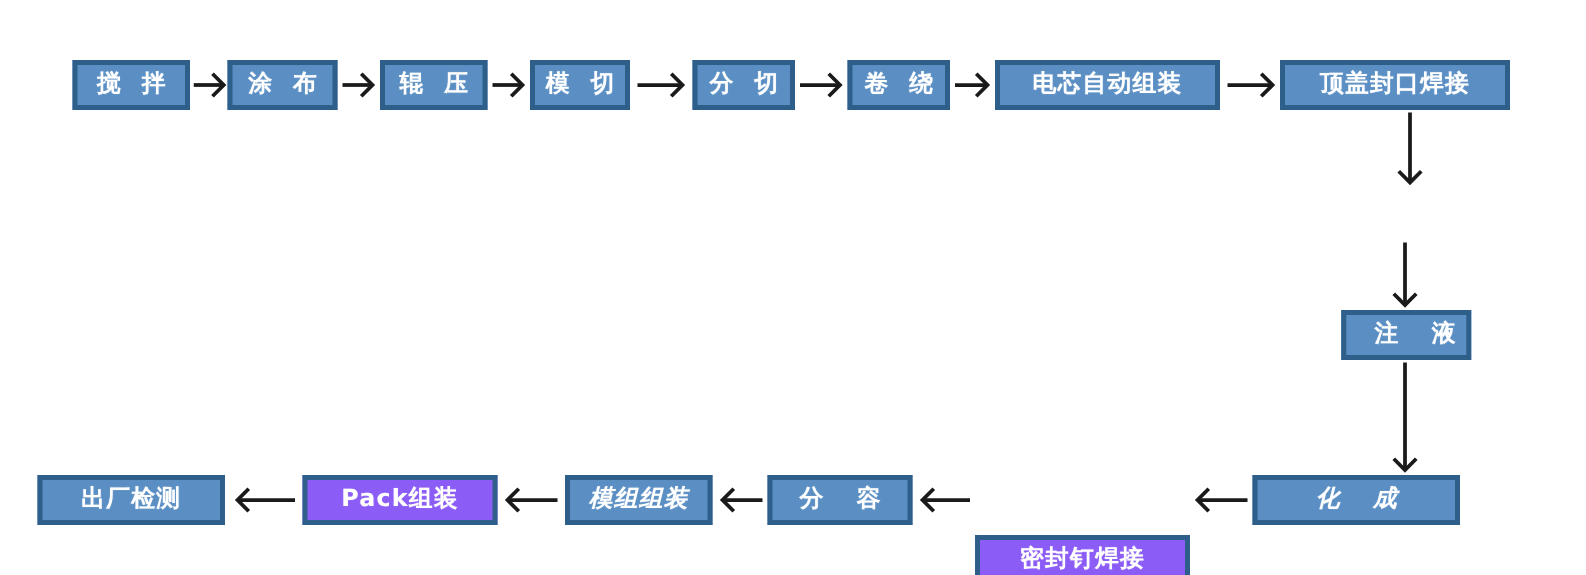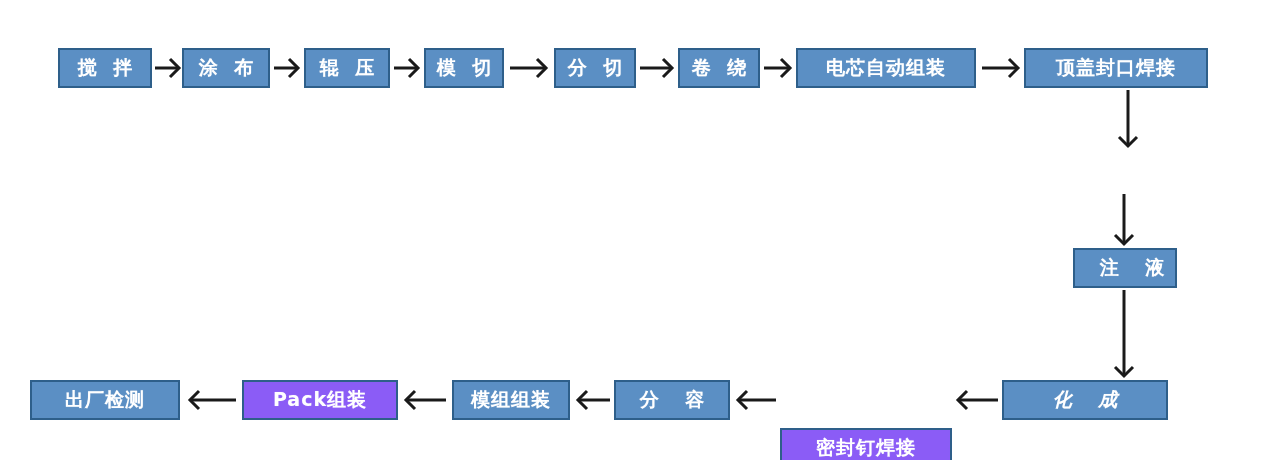--- a/index.html
+++ b/index.html
@@ -22,7 +22,7 @@
     position: absolute;
     box-sizing: border-box;
     background: #5b8fc4;
-    border: 2px solid #c4b5fd;
+    border: 4px solid #c4b5fd;
     display: flex;
     align-items: center;
     justify-content: center;

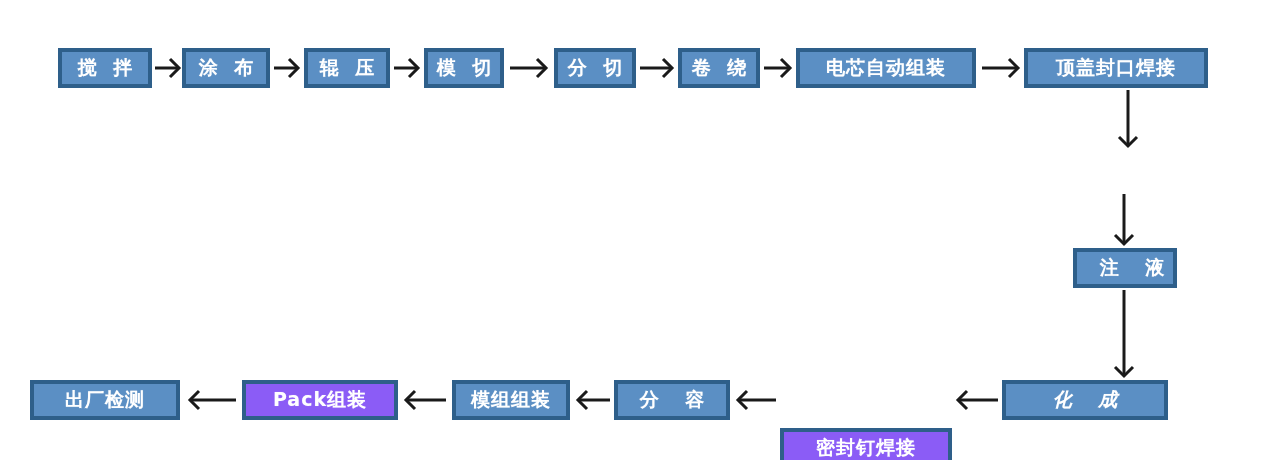--- a/index.html
+++ b/index.html
@@ -89,7 +89,7 @@
     <div class="node sp" style="left: 614px; top: 380px; width: 116px; height: 40px; background: rgb(91, 143, 196); border-color: rgb(46, 95, 138); color: rgb(255, 255, 255);">
       <span class="lbl">分 容</span>
     </div>
-    <div class="node" style="left: 452px; top: 380px; width: 118px; height: 40px; background: rgb(91, 143, 196); border-color: rgb(46, 95, 138); color: rgb(255, 255, 255);">
+    <div class="node" style="left: 452px; top: 380px; width: 118px; height: 40px; background: rgb(91, 143, 196); border-color: rgb(46, 95, 138); color: rgb(255, 255, 255); font-style: italic;">
       <span class="lbl">模组组装</span>
     </div>
     <div class="node" style="left: 242px; top: 380px; width: 156px; height: 40px; background: #8b5cf6; border-color: rgb(46, 95, 138); color: rgb(255, 255, 255);">

